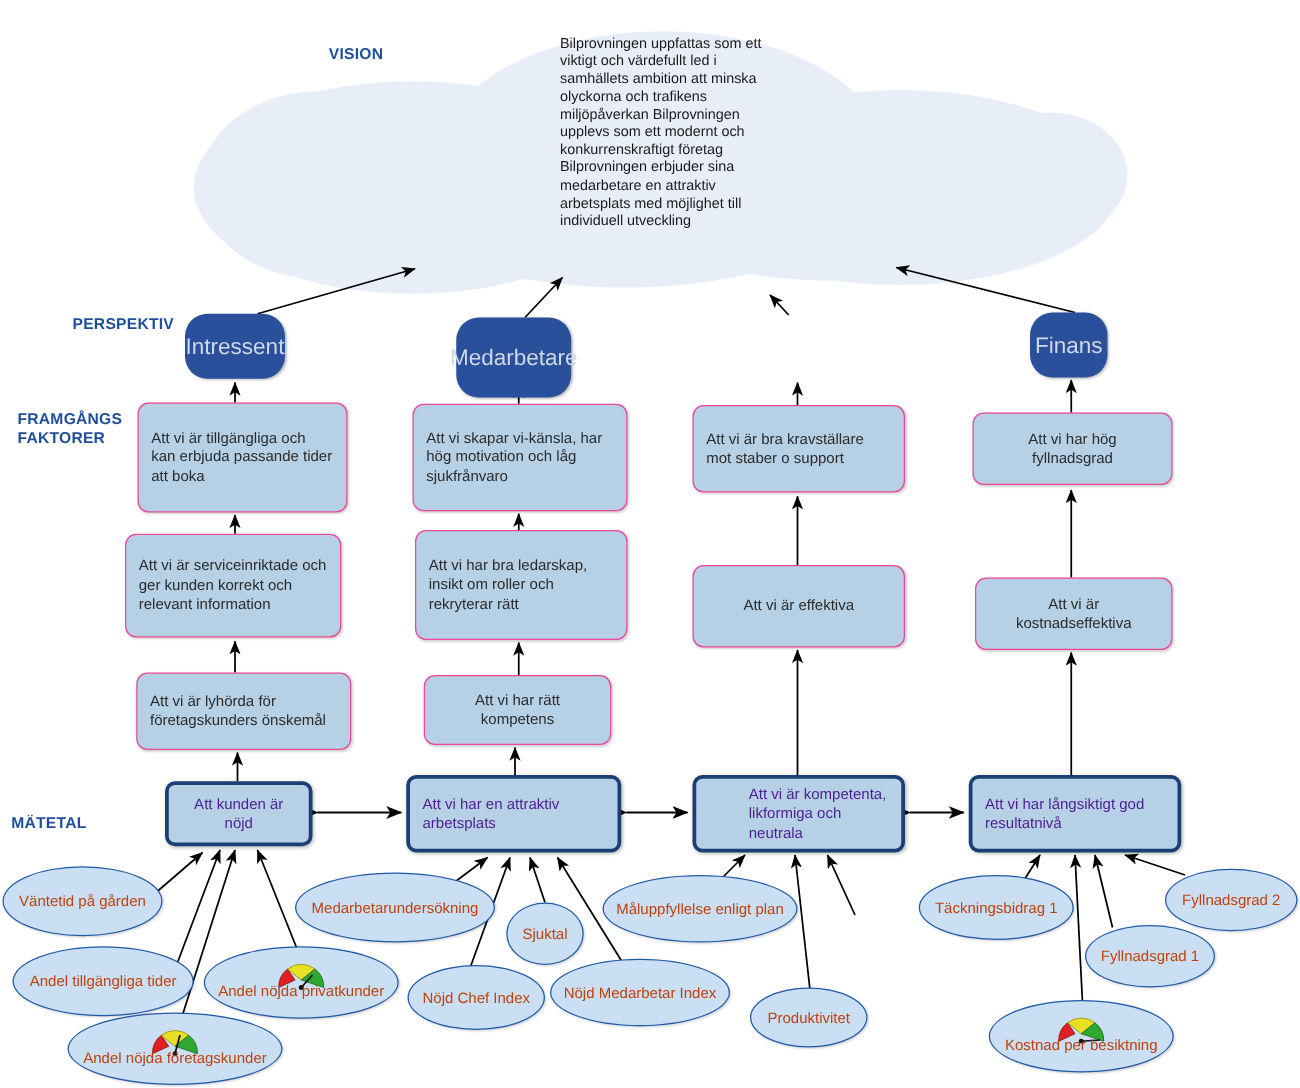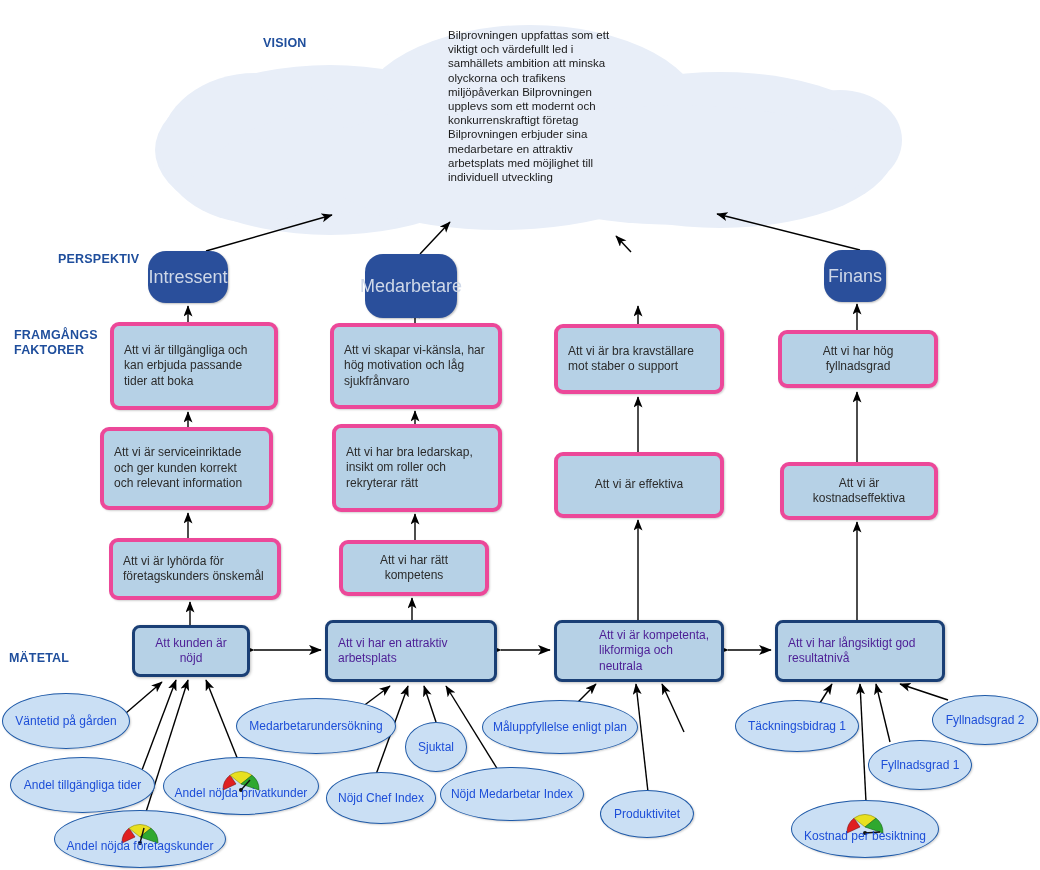--- a/index.html
+++ b/index.html
@@ -67,7 +67,7 @@
   .factor-box {
     position: absolute;
     background: #b6d1e6;
-    border: 4px solid #ec4899;
+    border: 1px solid #ec4899;
     border-radius: 9px;
     color: #2b2b2b;
     font-size: 12px;

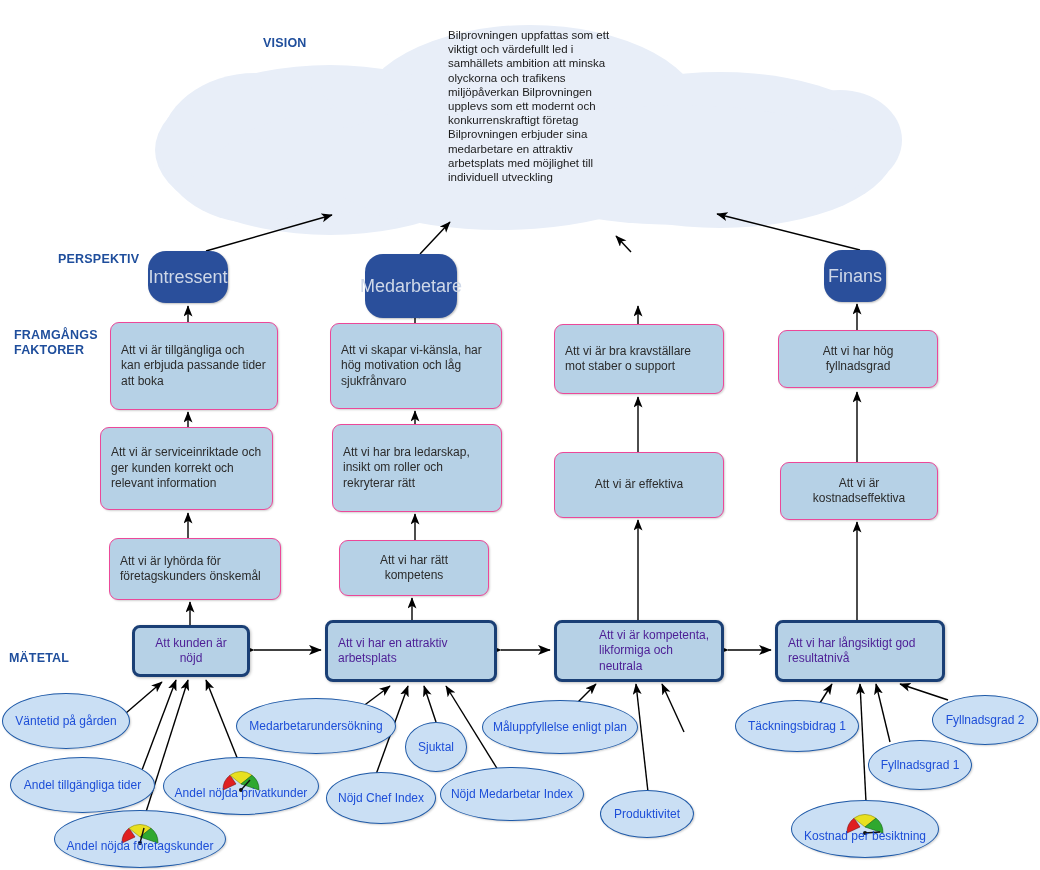--- a/index.html
+++ b/index.html
@@ -101,7 +101,7 @@
     background: #cadff4;
     border: 1.6px solid #1f5aa8;
     border-radius: 50%;
-    color: #1d4ed8;
+    color: #c2410c;
     font-size: 12px;
     display: flex;
     align-items: center;

